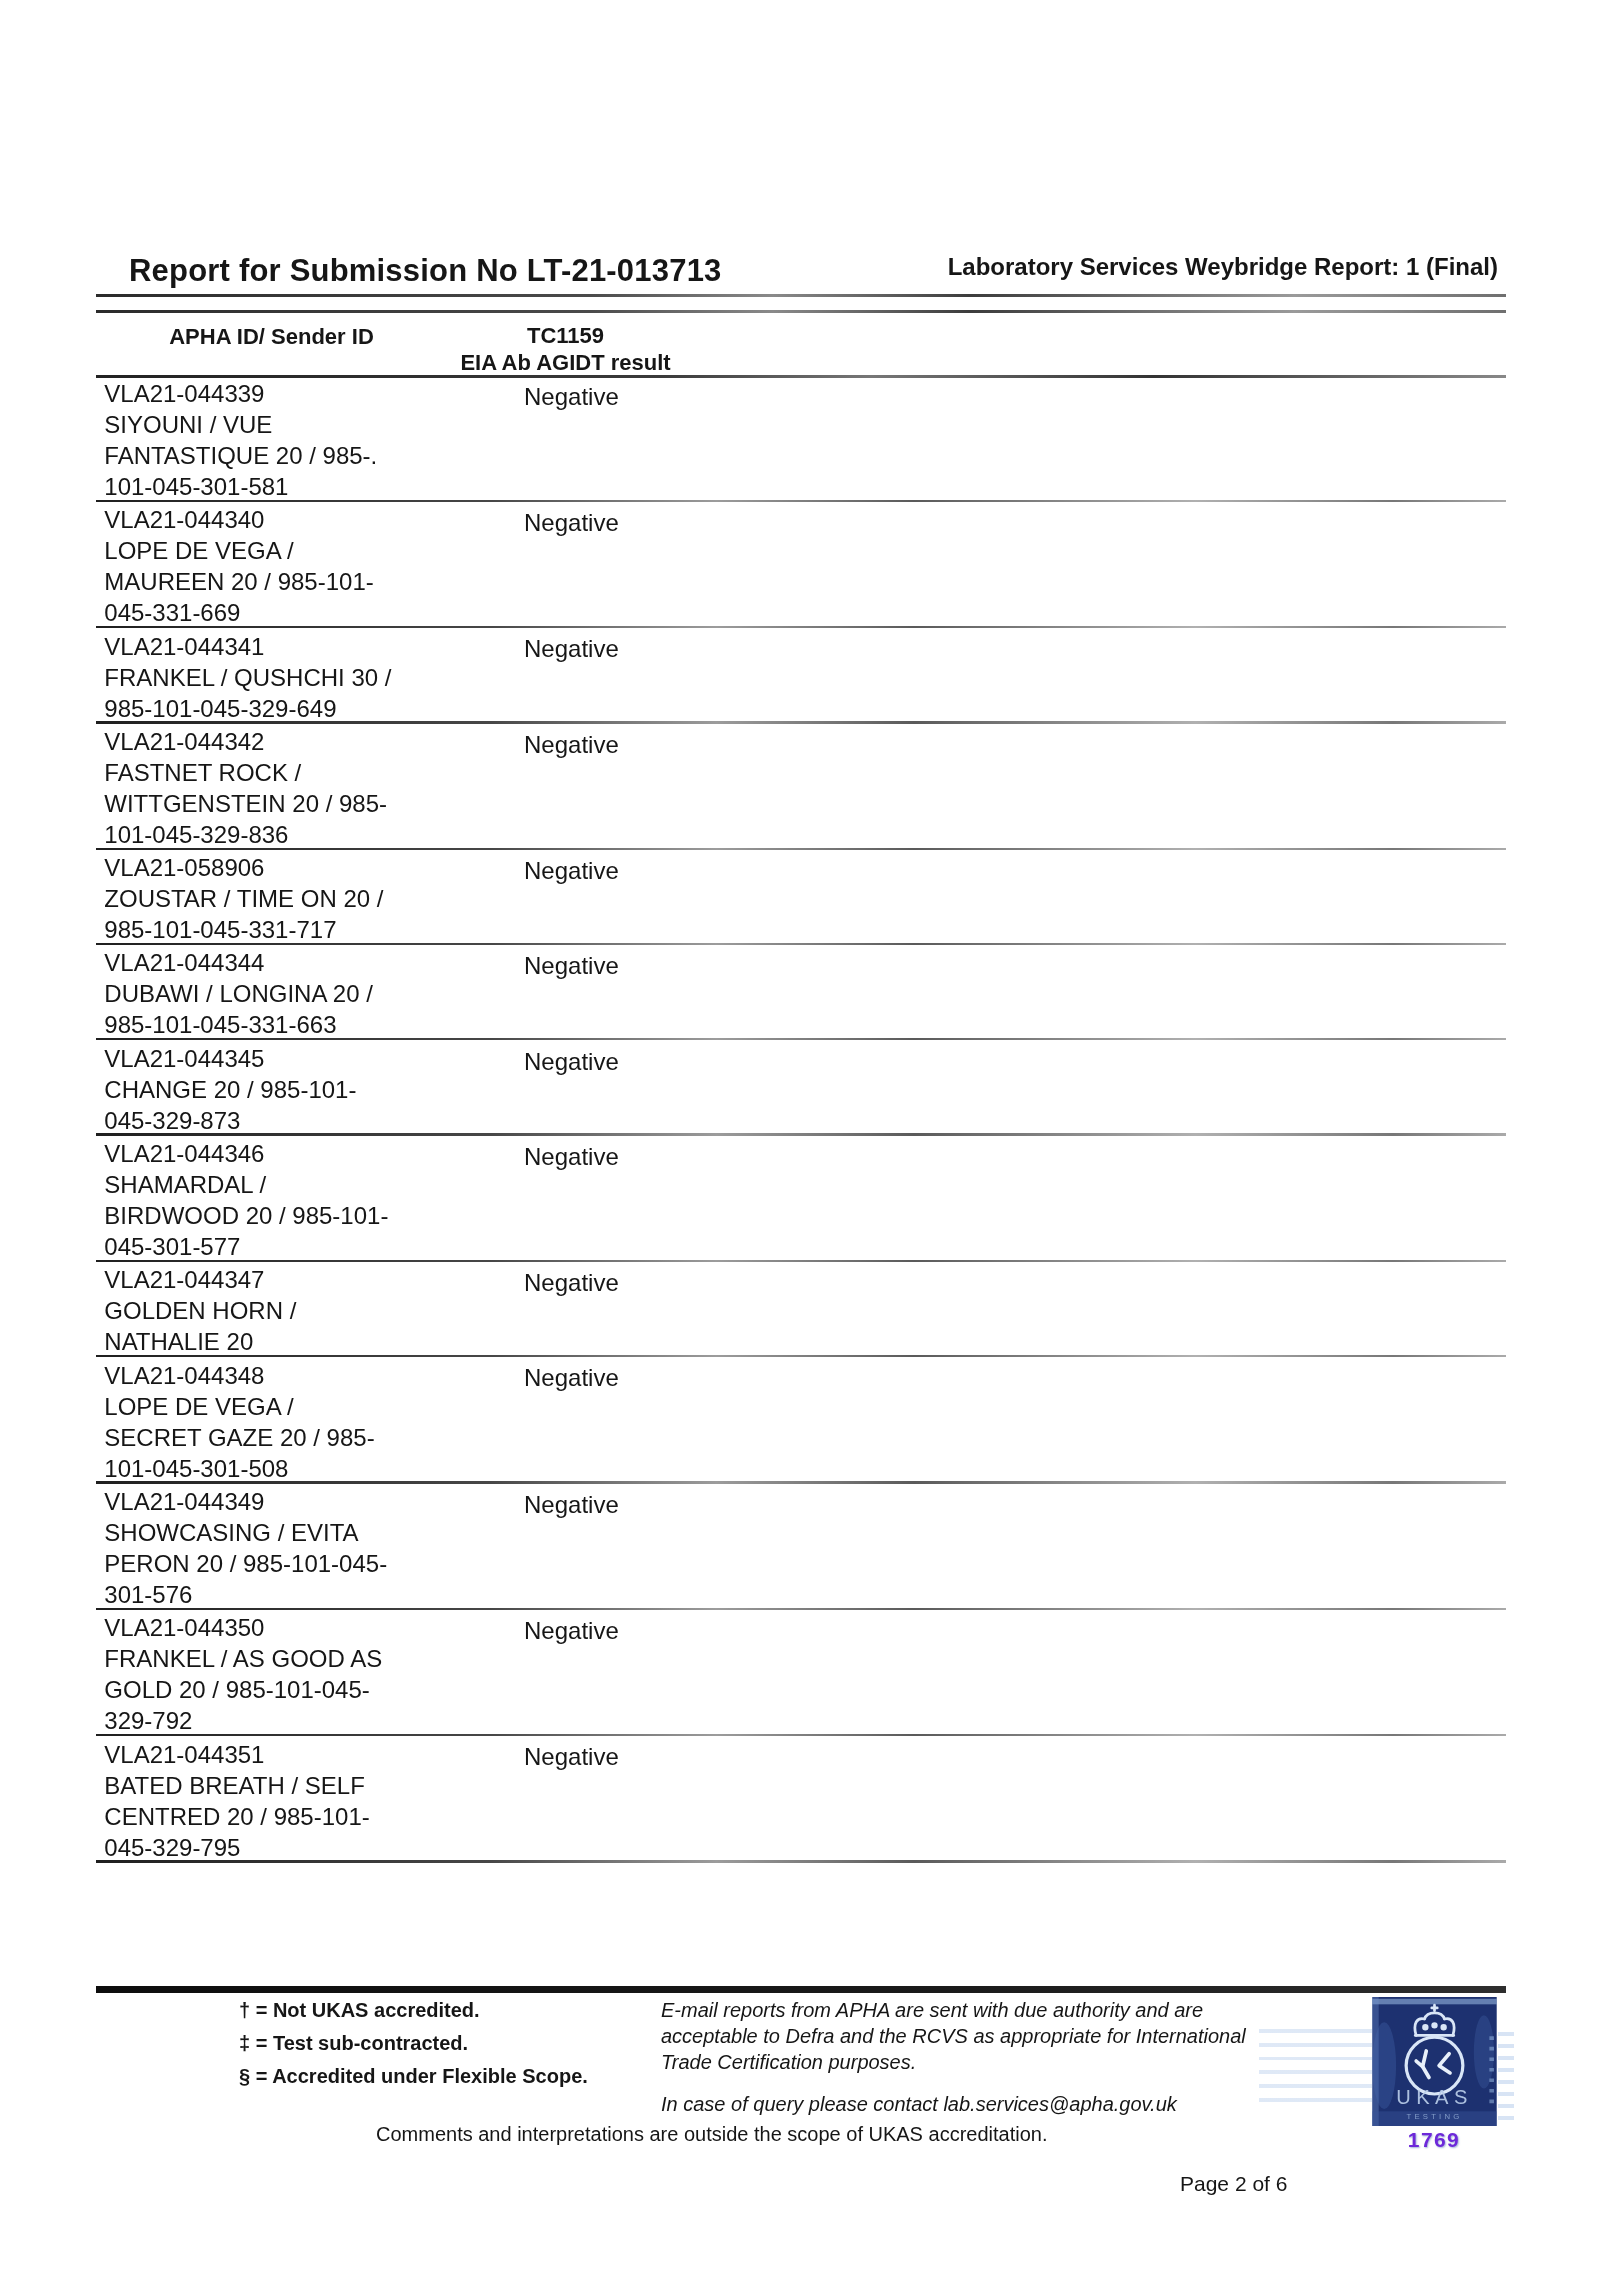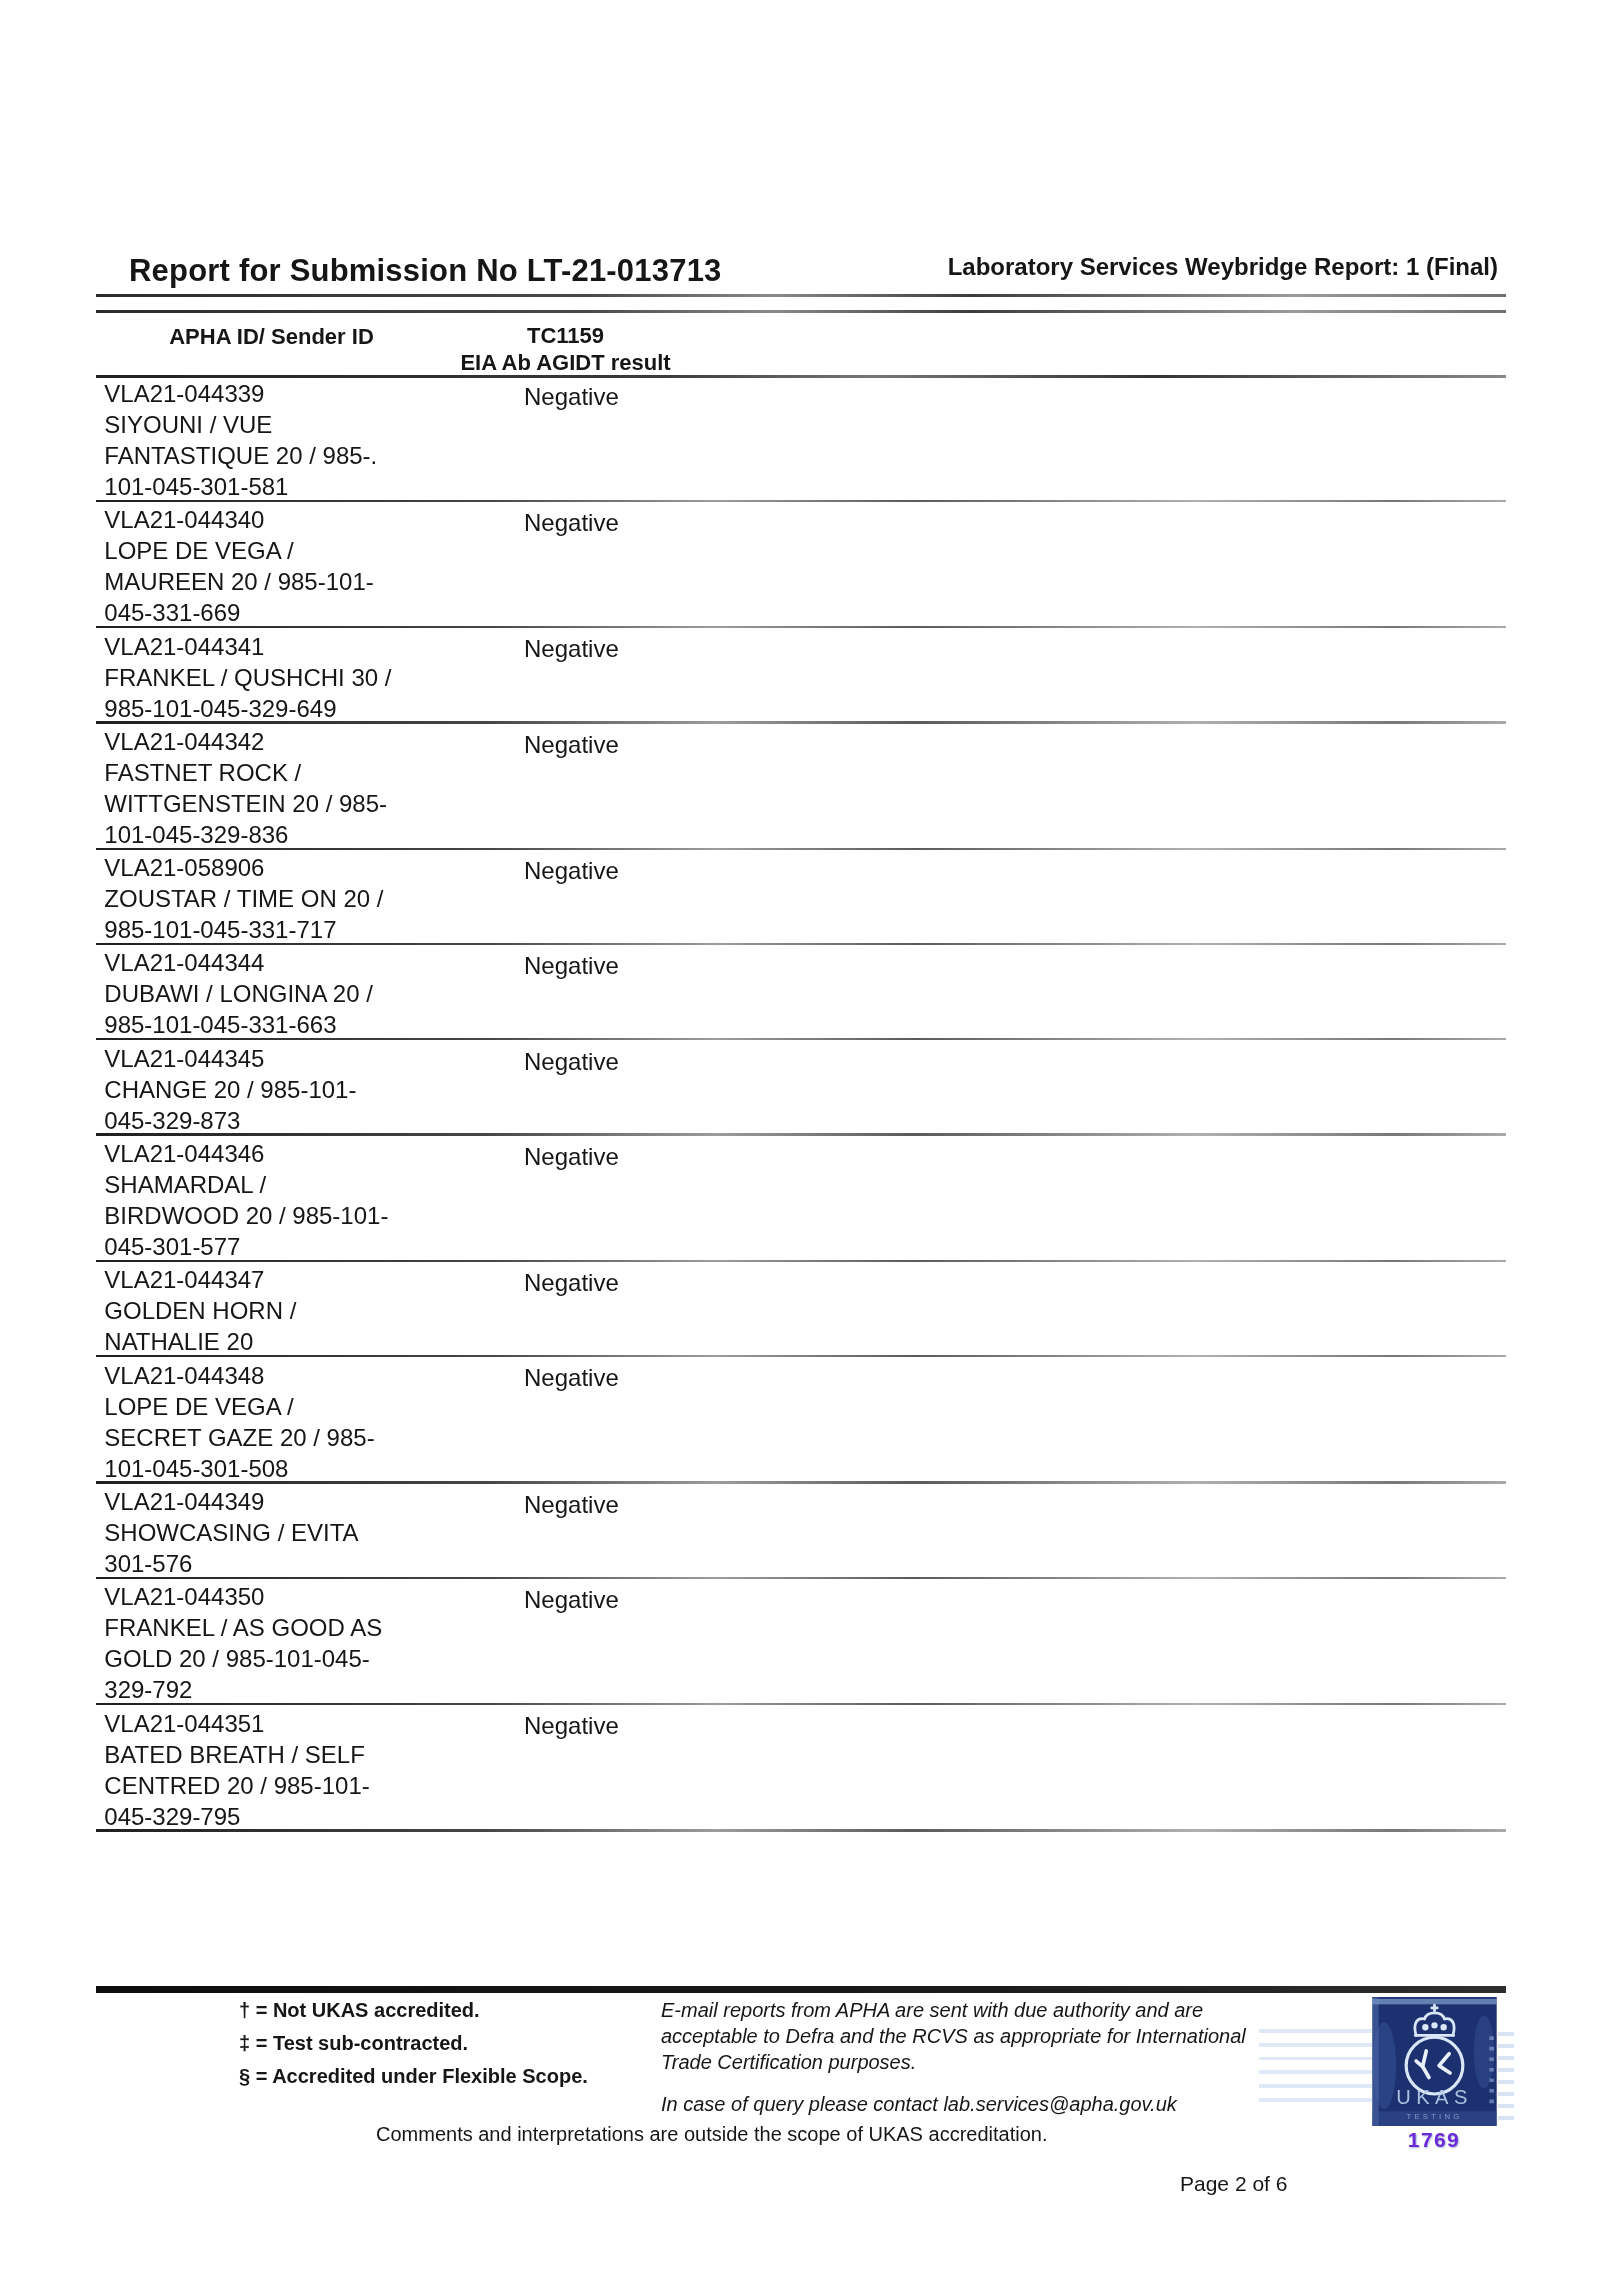--- a/index.html
+++ b/index.html
@@ -155,6 +155,7 @@
       <div class="id-line">VLA21-044349</div>
       <div class="desc-lines">
           <div>SHOWCASING / EVITA</div>
+          <div>PERON 20 / 985-101-045-</div>
           <div>301-576</div>
         </div>
       <div class="result">Negative</div>

